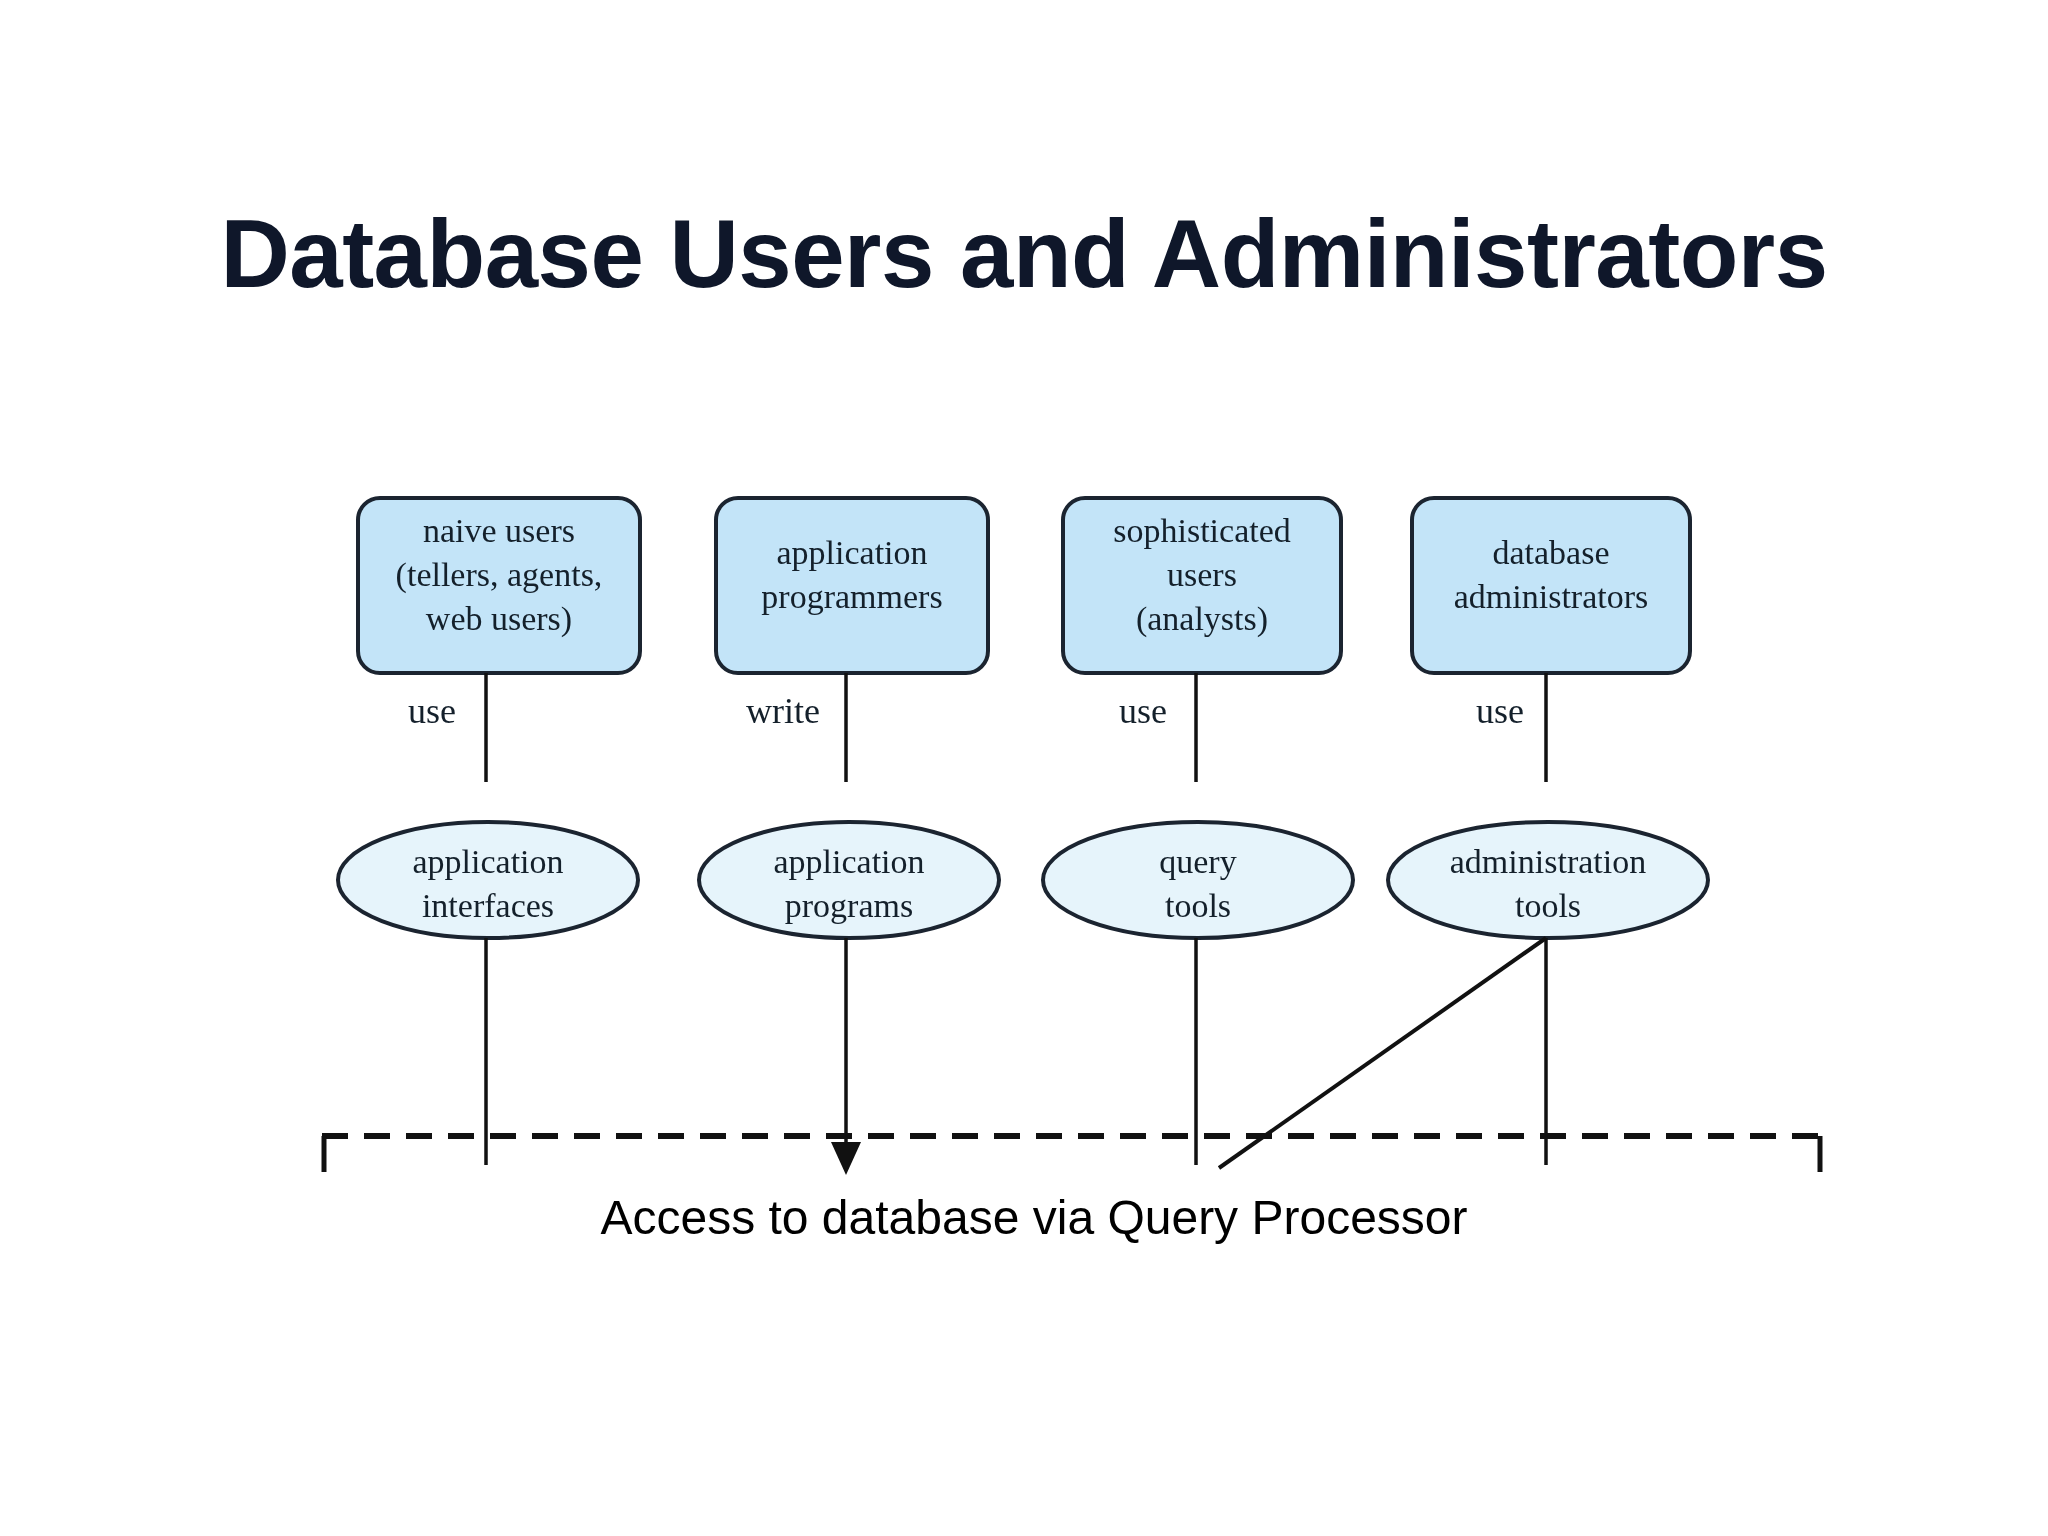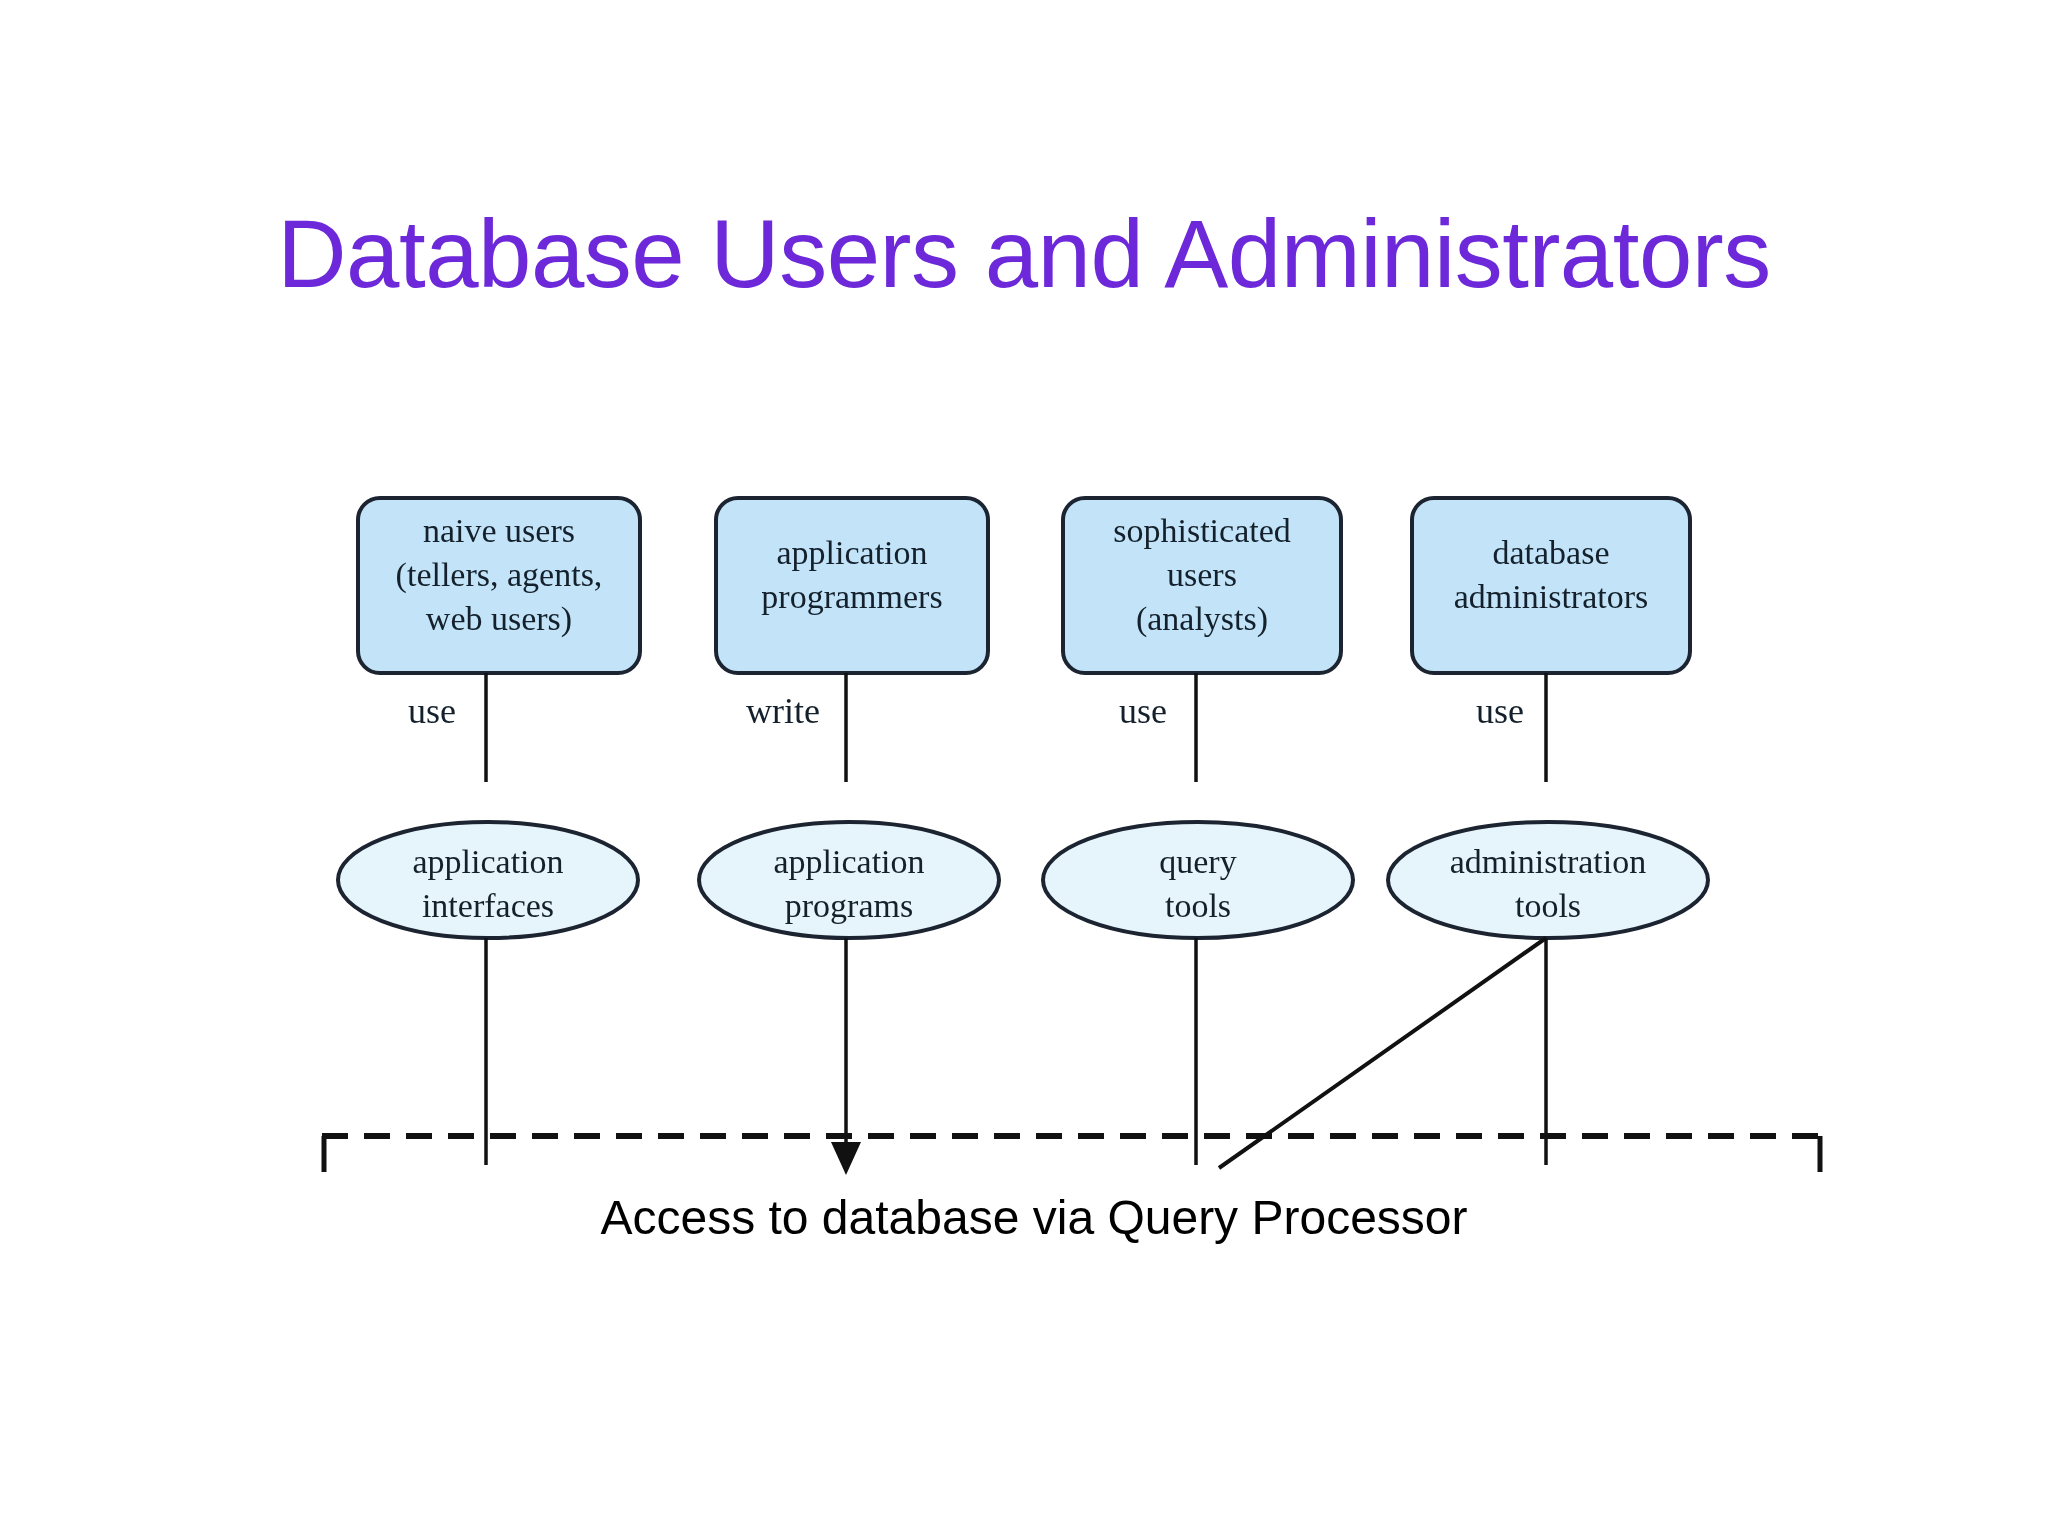--- a/index.html
+++ b/index.html
@@ -28,9 +28,9 @@
     text-align: center;
     font-family: "Liberation Sans", sans-serif;
     font-size: 96px;
-    font-weight: 400;
+    font-weight: 700;
     letter-spacing: -0.5px;
-    color: #6d28d9;
+    color: #0f172a;
     line-height: 1.05;
     white-space: nowrap;
   }

